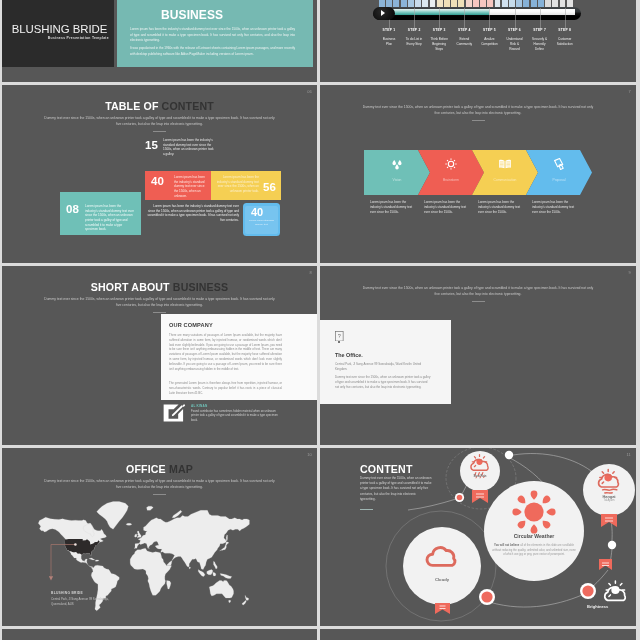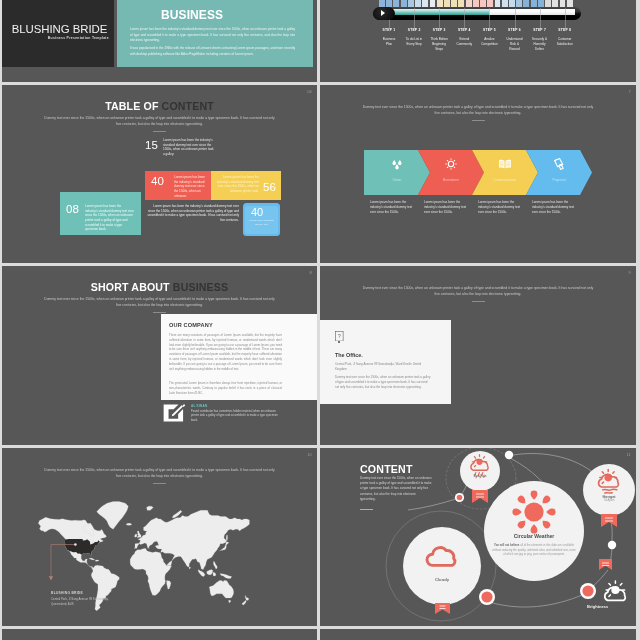--- a/index.html
+++ b/index.html
@@ -75,7 +75,7 @@
   
   #toc-body{position:absolute;left:0;top:0;width:100%;height:100%;}
   .toc-box{position:absolute;}
-  .toc-num{position:absolute;font-weight:normal;color:#ffffff;line-height:1;}
+  .toc-num{position:absolute;font-weight:bold;color:#ffffff;line-height:1;}
   .toc-tx{position:absolute;font-size:3.05px;line-height:1.52;color:#ffffff;}
 
   

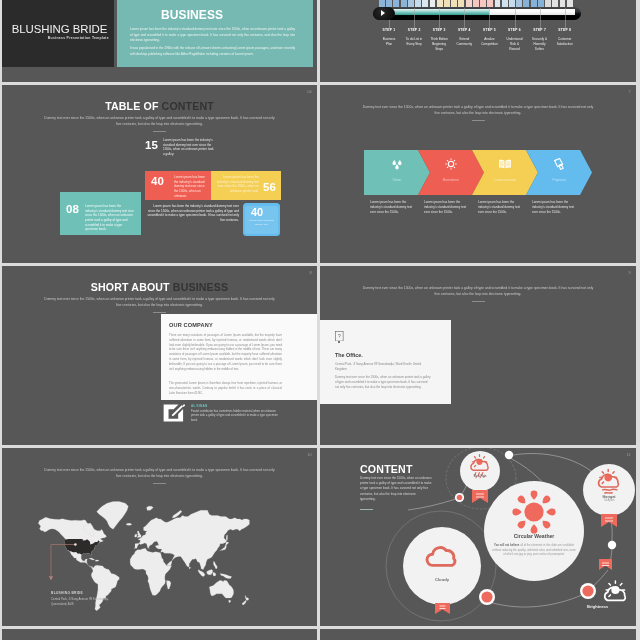--- a/index.html
+++ b/index.html
@@ -293,6 +293,7 @@
   <div class="slide" id="s-map" style="left:2px;top:448px;width:315px;height:178px;">
     <div class="pnum">10</div>
     <div class="shead" style="top:16px;">
+      <div class="stitle"><b>OFFICE </b><i>MAP</i></div>
       <div class="ssub">Dummy text ever since the 1500s, when an unknown printer took a galley of type and scrambled it to make a type specimen book. It has survived not only five centuries, but also the leap into electronic typesetting.</div>
       <div class="rule"></div>
     </div>

